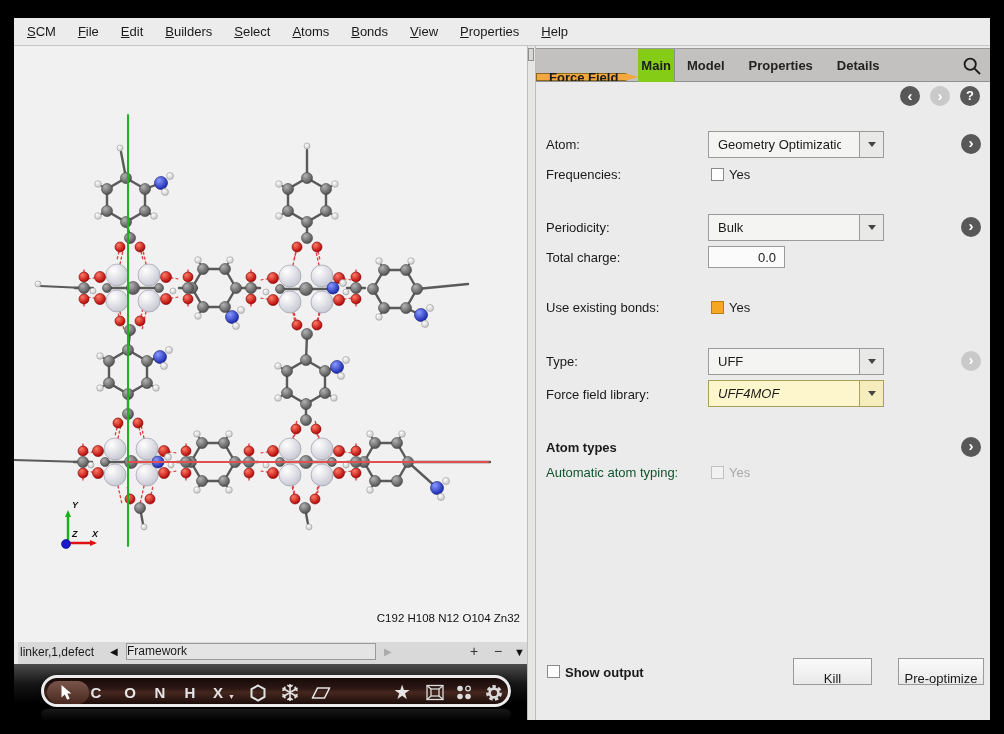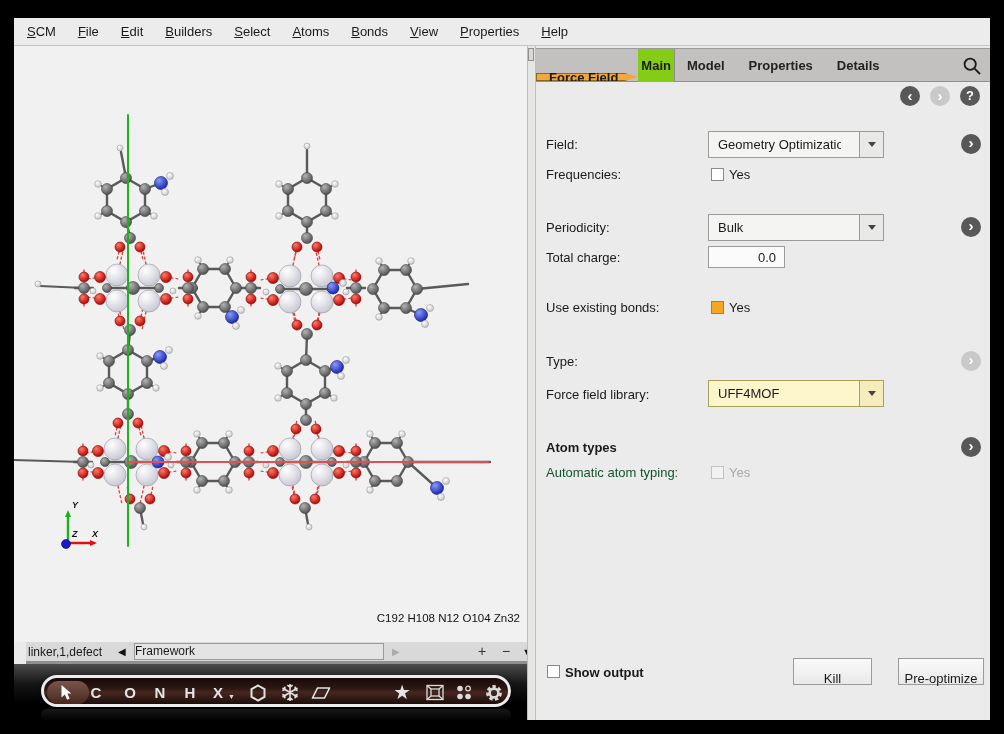--- a/index.html
+++ b/index.html
@@ -594,7 +594,7 @@
           <span class="q">?</span>
         </div>
 
-      <div class="flabel" style="top:91px">Field:</div>
+      <div class="flabel" style="top:91px">Atom:</div>
       <div class="dropdown" style="top:85px">
         <span class="val">Geometry Optimizatio</span>
         <span class="dd-btn">

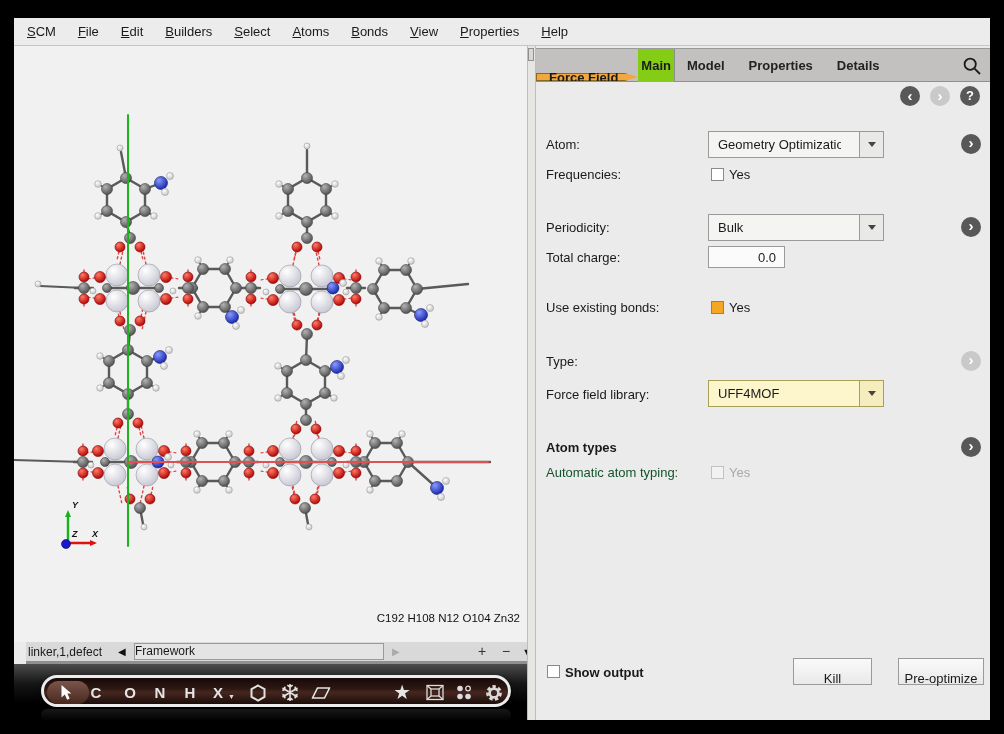--- a/index.html
+++ b/index.html
@@ -628,6 +628,12 @@
       <div class="cblabel" style="top:254px">Yes</div>
 
       <div class="flabel" style="top:308px">Type:</div>
+      <div class="dropdown" style="top:302px">
+        <span class="val">UFF</span>
+        <span class="dd-btn">
+            <span class="dd-tri"></span>
+          </span>
+      </div>
       <div class="detail-circle disabled" style="top:305px">
           <span class="g">›</span>
         </div>

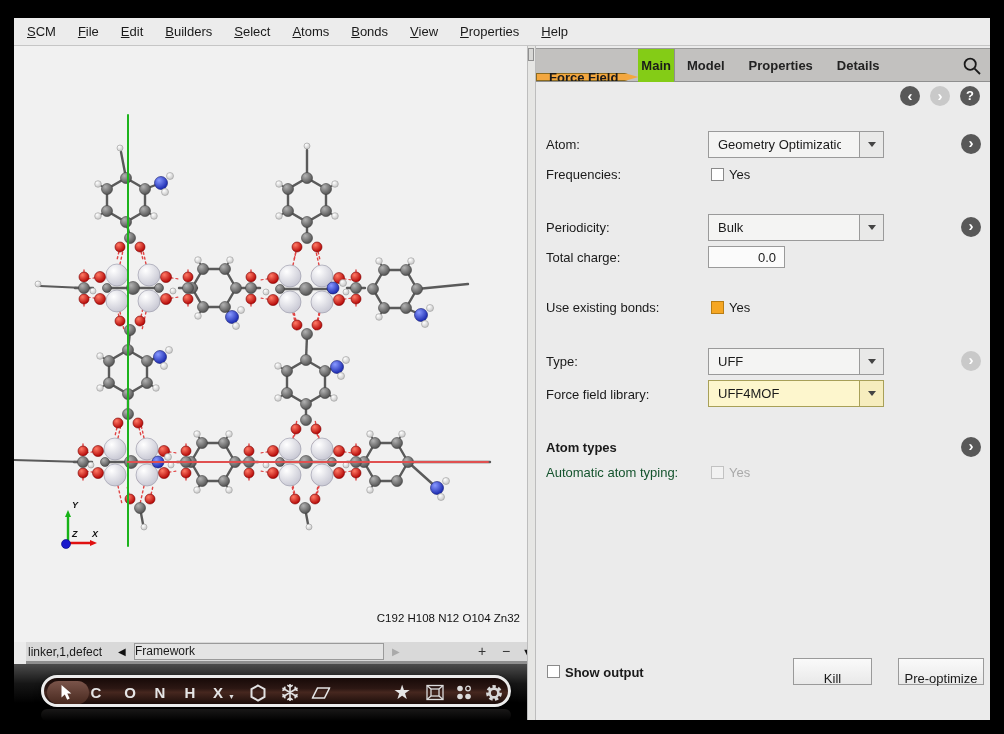--- a/index.html
+++ b/index.html
@@ -69,7 +69,7 @@
   .dropdown .val{flex:1;padding:5px 0 0 9px;white-space:nowrap;overflow:hidden;}
   .dropdown .dd-btn{width:24px;border-left:1px solid #9a9a9a;background:#e9e9e8;display:flex;align-items:center;justify-content:center;}
   .dd-tri{width:0;height:0;border-left:4px solid transparent;border-right:4px solid transparent;border-top:5px solid #444;}
-  .dropdown.hl{background:#fdf6cd;border-color:#a8a058;}
+  .dropdown.hl{background:#fdf6cd;border-color:#a8a058;font-style:italic;}
   .dropdown.hl .dd-btn{background:#f6edbe;border-left-color:#a8a058;}
 
   .textinput{position:absolute;left:172px;width:77px;height:22px;border:1px solid #9a9a9a;background:#fbfbfb;

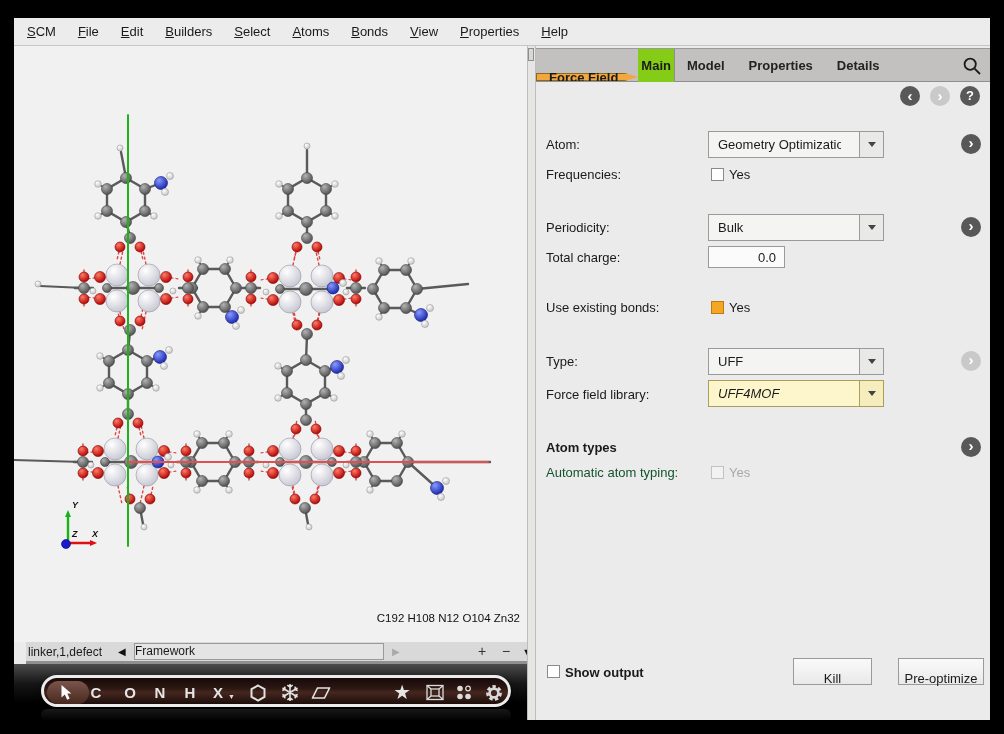--- a/index.html
+++ b/index.html
@@ -19,7 +19,7 @@
   .sash .handle{position:absolute;left:0px;top:2px;width:6px;height:13px;background:#d8d8d6;border:1px solid #8f8f8f;}
 
   
-  .model-tabbar{position:absolute;left:12px;top:596px;width:513px;height:22px;background:#d9d9d9;border-bottom:3px solid #8f8f8f;font-size:12px;color:#1a1a1a;}
+  .model-tabbar{position:absolute;left:4px;top:596px;width:513px;height:36px;background:#d9d9d9;border-bottom:3px solid #8f8f8f;font-size:12px;color:#1a1a1a;}
   .mt-left{position:absolute;left:2px;top:0;width:86px;overflow:hidden;white-space:nowrap;line-height:20px;}
   .mt-prev{position:absolute;left:92px;top:0;line-height:20px;font-size:10px;color:#111;}
   .mt-active{position:absolute;left:108px;top:1px;width:250px;height:17px;background:#e4e4e4;border:1px solid #9a9a9a;text-align:left;line-height:15px;}

